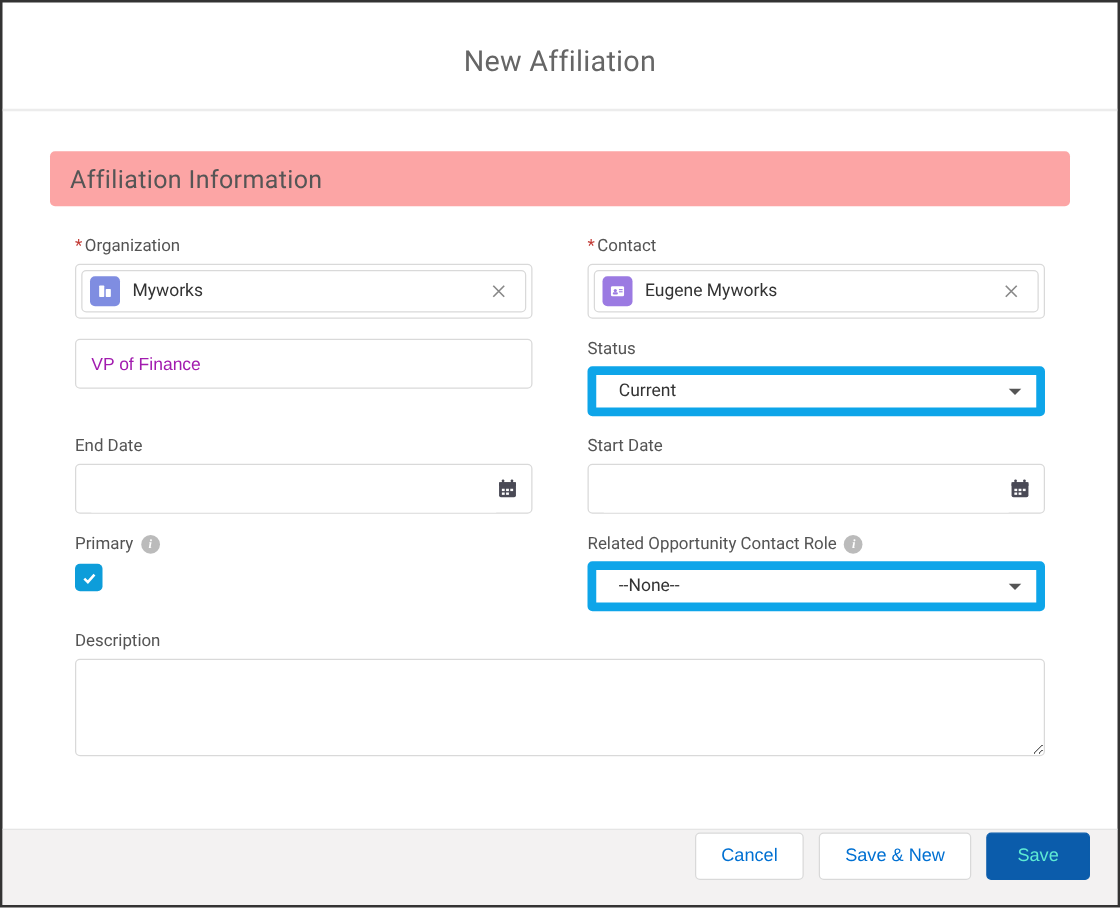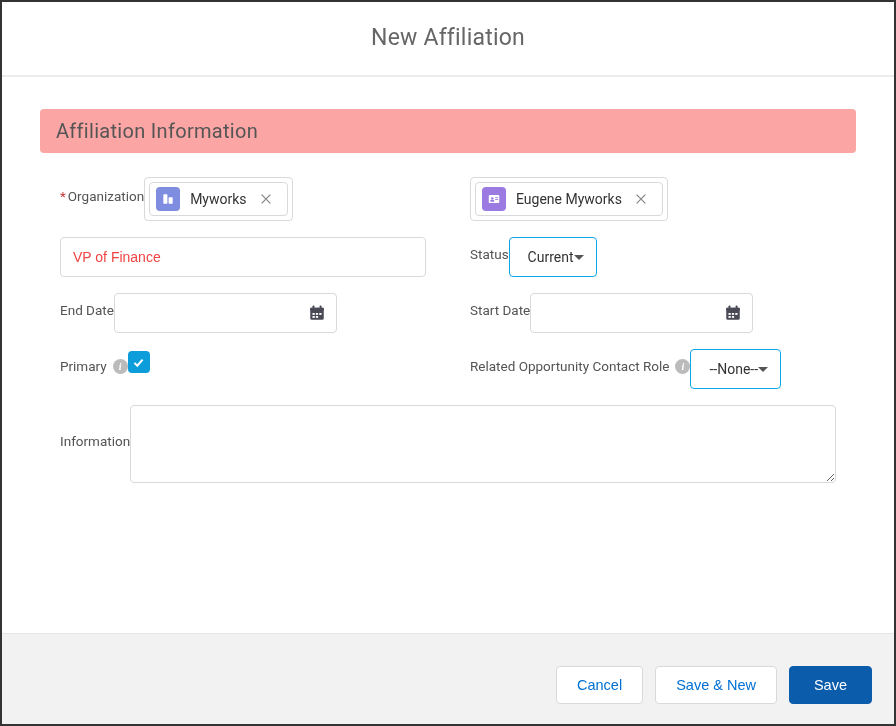--- a/index.html
+++ b/index.html
@@ -17,6 +17,7 @@
       text-align: center;
       padding: 22px 0 24px;
       border-bottom: 2px solid #ececec;
+      margin-top: 12px;
     }
     .modal-title {
       font-size: 23px;

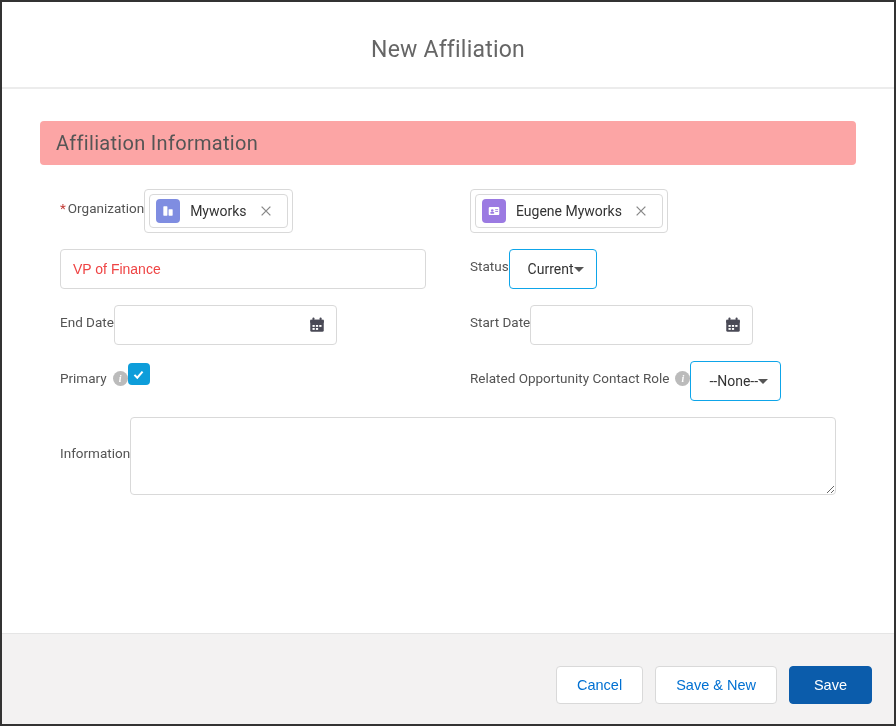--- a/index.html
+++ b/index.html
@@ -47,7 +47,7 @@
       row-gap: 16px;
       padding: 0 20px;
     }
-    .field { display: flex; flex-direction: row; }
+    .field { display: flex; flex-direction: column; }
     .field-label {
       font-size: 13.5px;
       color: #545454;

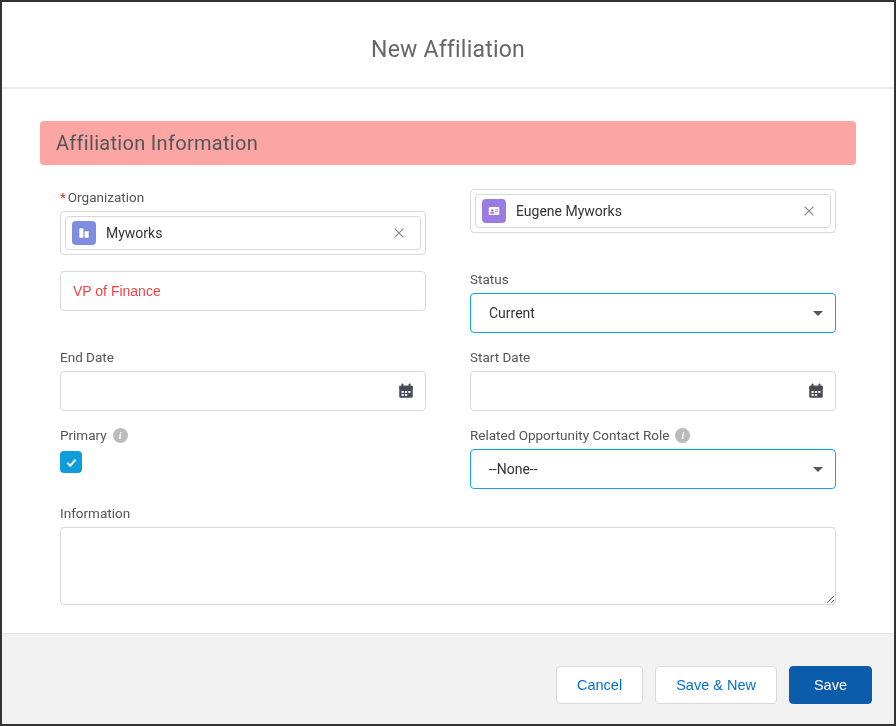--- a/index.html
+++ b/index.html
@@ -218,6 +218,9 @@
     </div>
 
     <div class="field">
+      <label class="field-label">
+        <span><span class="req-asterisk">*</span><span>Contact</span></span>
+      </label>
       <div class="lookup-pill-wrap">
         <div class="lookup-pill">
           <span class="lookup-icon contact">

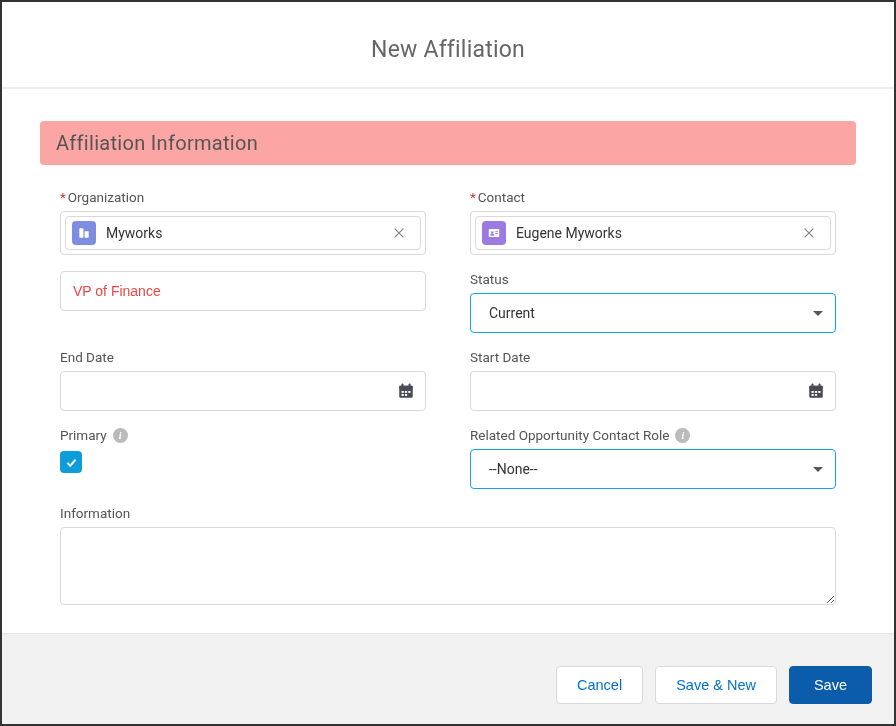--- a/index.html
+++ b/index.html
@@ -97,7 +97,7 @@
       height: 40px;
       padding: 0 12px;
       font-size: 14px;
-      color: #ef4444;
+      color: #a21caf;
       width: 100%;
       background: #fff;
     }

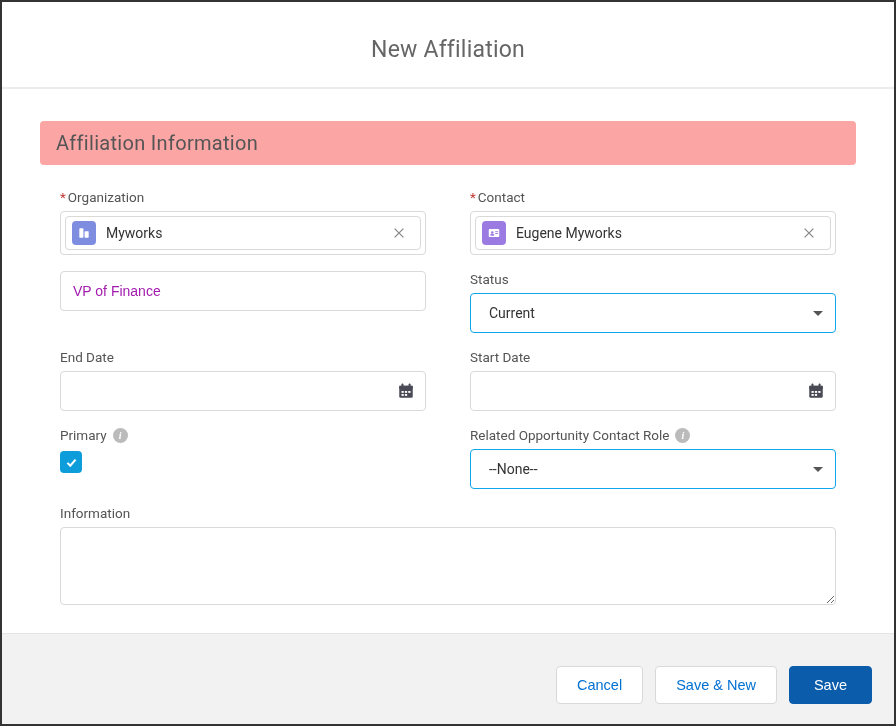--- a/index.html
+++ b/index.html
@@ -102,7 +102,7 @@
       background: #fff;
     }
     .select-wrap {
-      border: 1px solid #0ea5e9;
+      border: 7px solid #0ea5e9;
       border-radius: 4px;
       height: 40px;
       padding: 0 12px 0 18px;

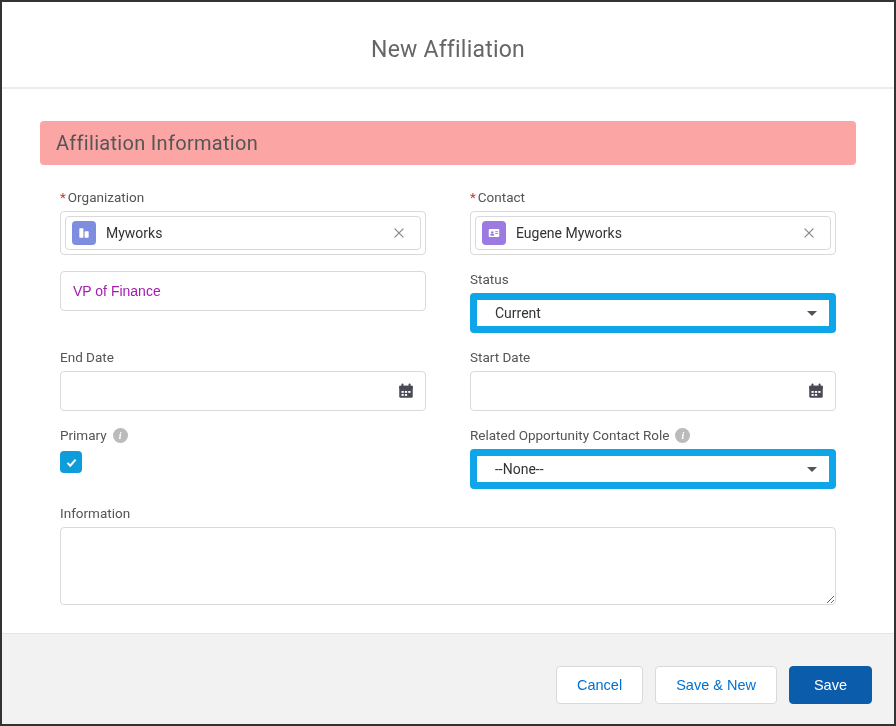--- a/index.html
+++ b/index.html
@@ -314,7 +314,7 @@
     </div>
 
     <div class="field full-row">
-      <label class="field-label">Information</label>
+      <label class="field-label">Description</label>
       <textarea class="textarea" style=""></textarea>
     </div>
 

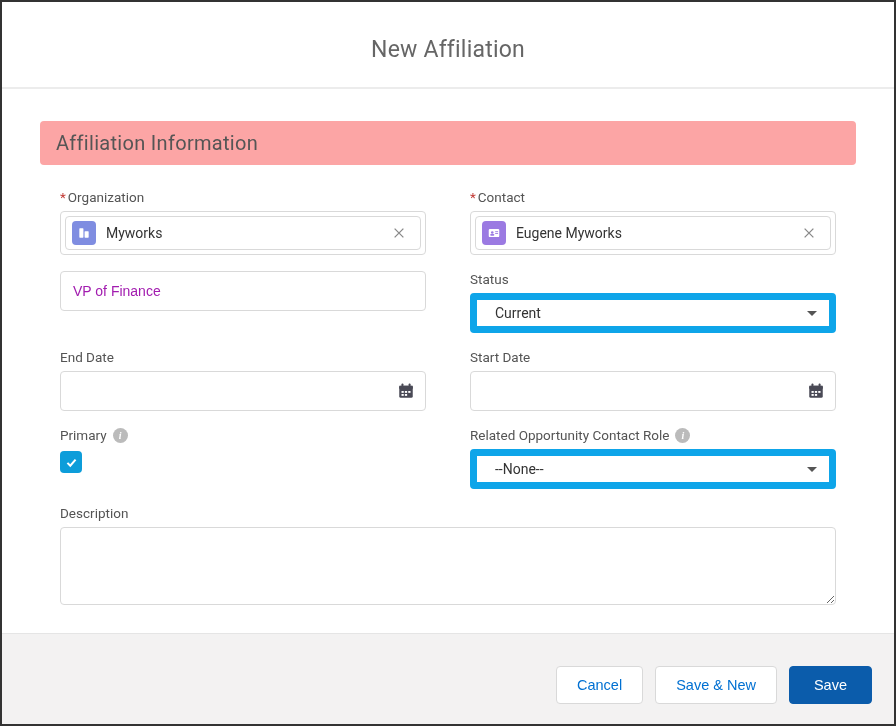--- a/index.html
+++ b/index.html
@@ -159,7 +159,7 @@
       bottom: 0; left: 0; right: 0;
       background: #f3f2f2;
       border-top: 1px solid #e5e5e5;
-      padding: 32px 22px 20px;
+      padding: 2px 22px 20px;
       display: flex;
       justify-content: flex-end;
       gap: 12px;

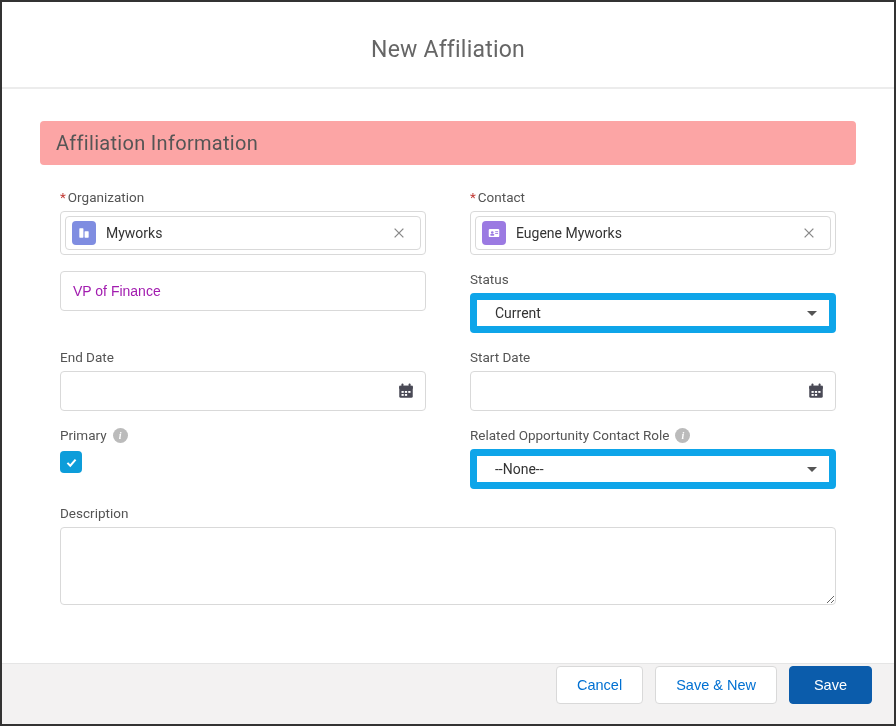--- a/index.html
+++ b/index.html
@@ -177,7 +177,7 @@
     .btn-primary {
       background: #0b5cab;
       border-color: #0b5cab;
-      color: #ffffff;
+      color: #5eead4;
       padding: 0 24px;
     }
   </style>

